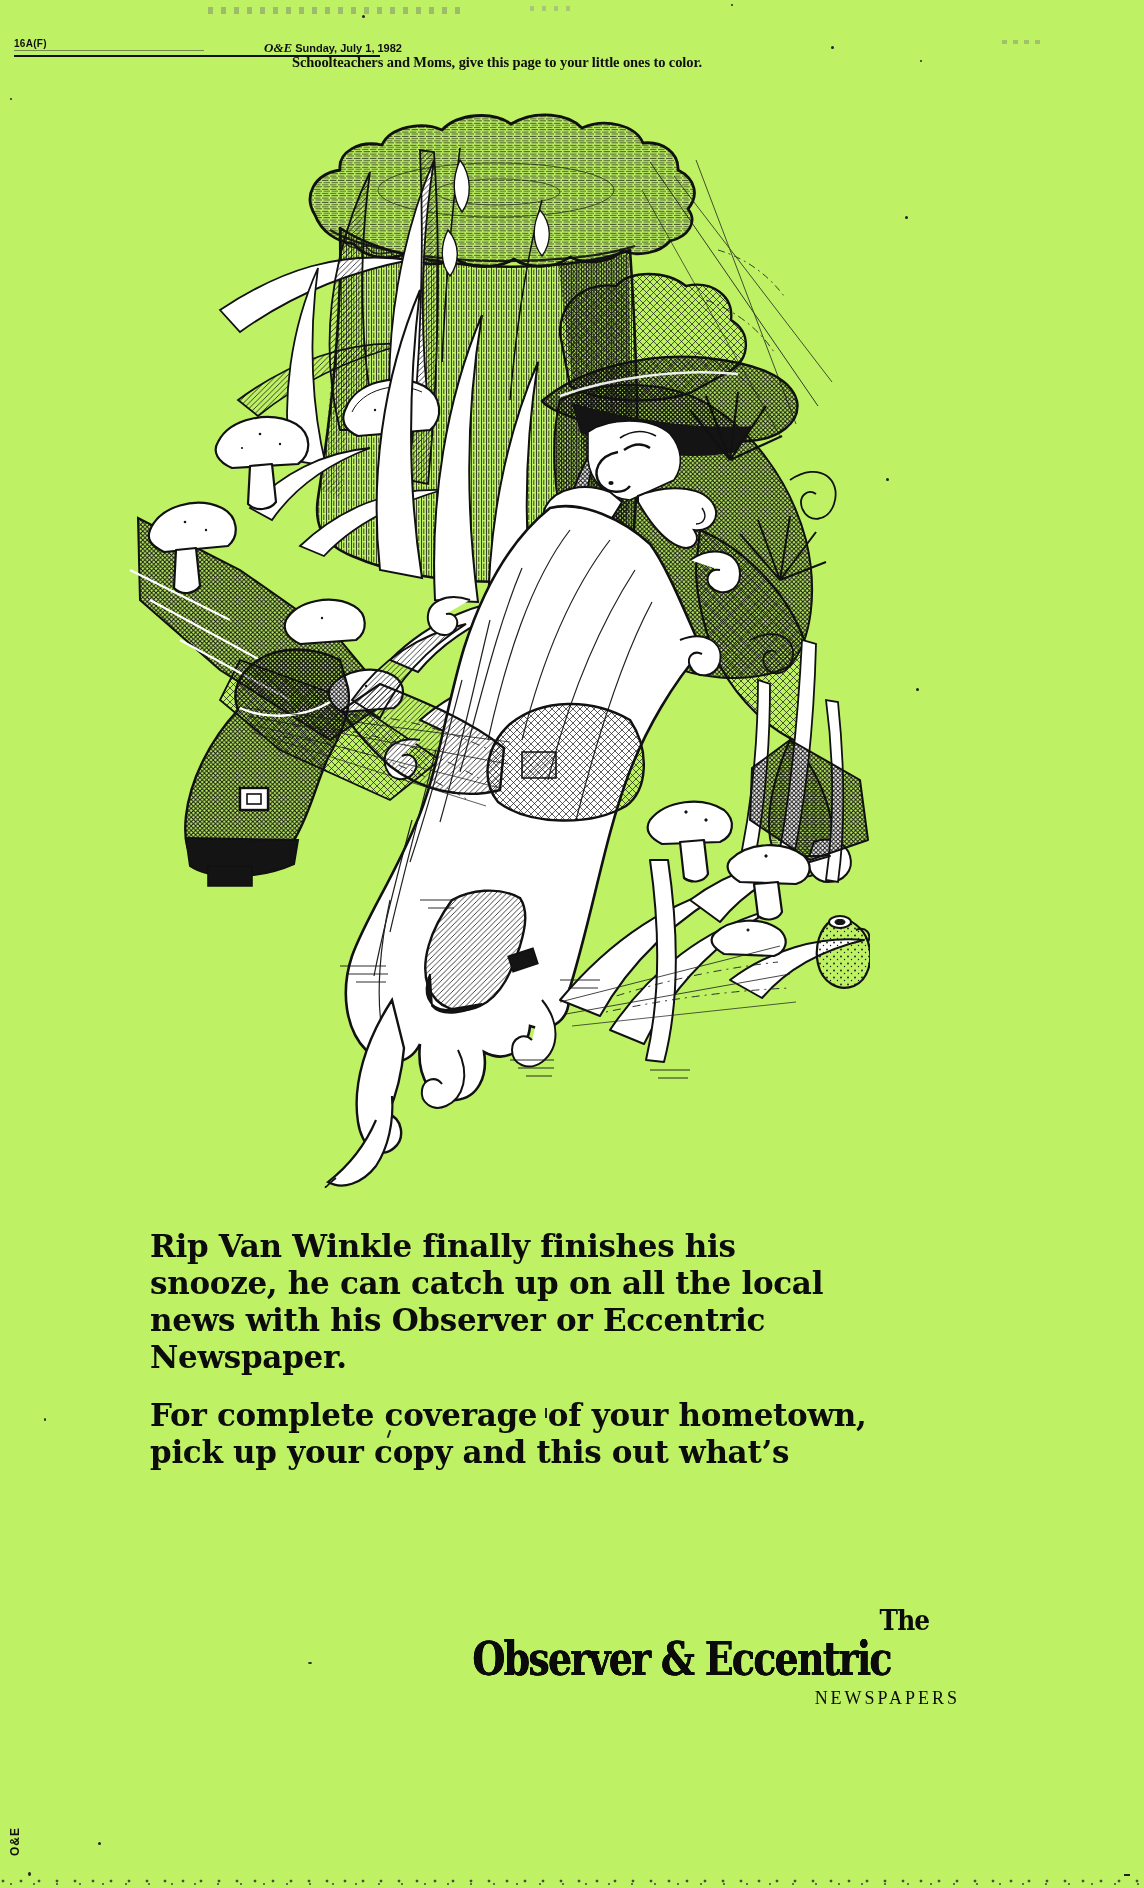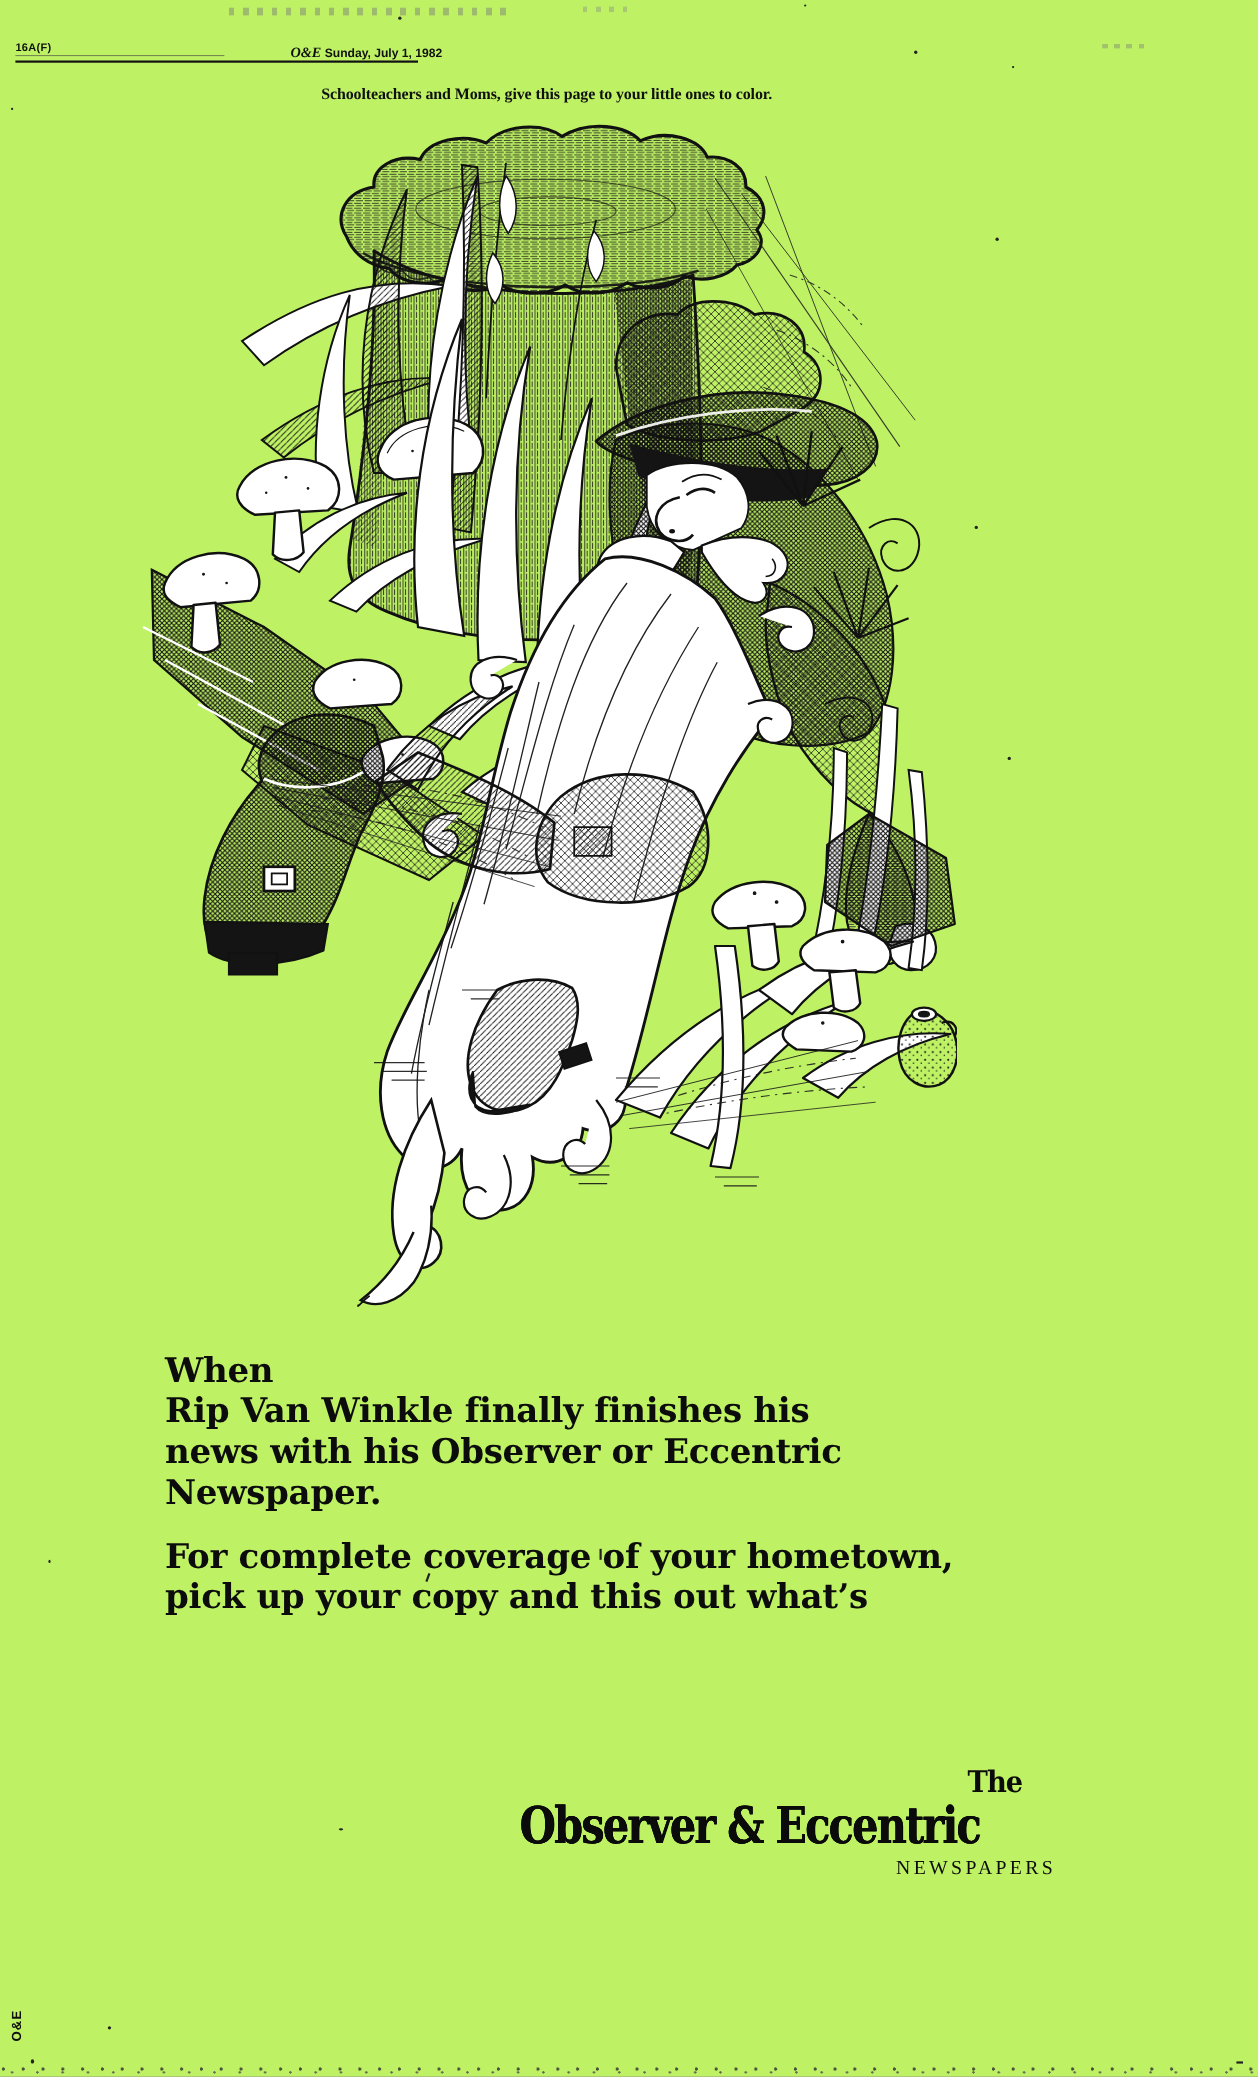--- a/index.html
+++ b/index.html
@@ -14,7 +14,7 @@
   .dateline .oe{font-style:italic;font-weight:bold;font-size:13px;}
   .dateline .dt{font-family:"Liberation Sans",sans-serif;font-size:11px;font-weight:bold;}
   .instruction{position:absolute;left:130px;top:54px;width:734px;text-align:center;
-               font-weight:bold;font-size:14.5px;letter-spacing:-.1px;margin-top:24px;}
+               font-weight:bold;font-size:14.5px;letter-spacing:-.1px;}
   
   .art{position:absolute;left:90px;top:100px;width:780px;height:1095px;}
   

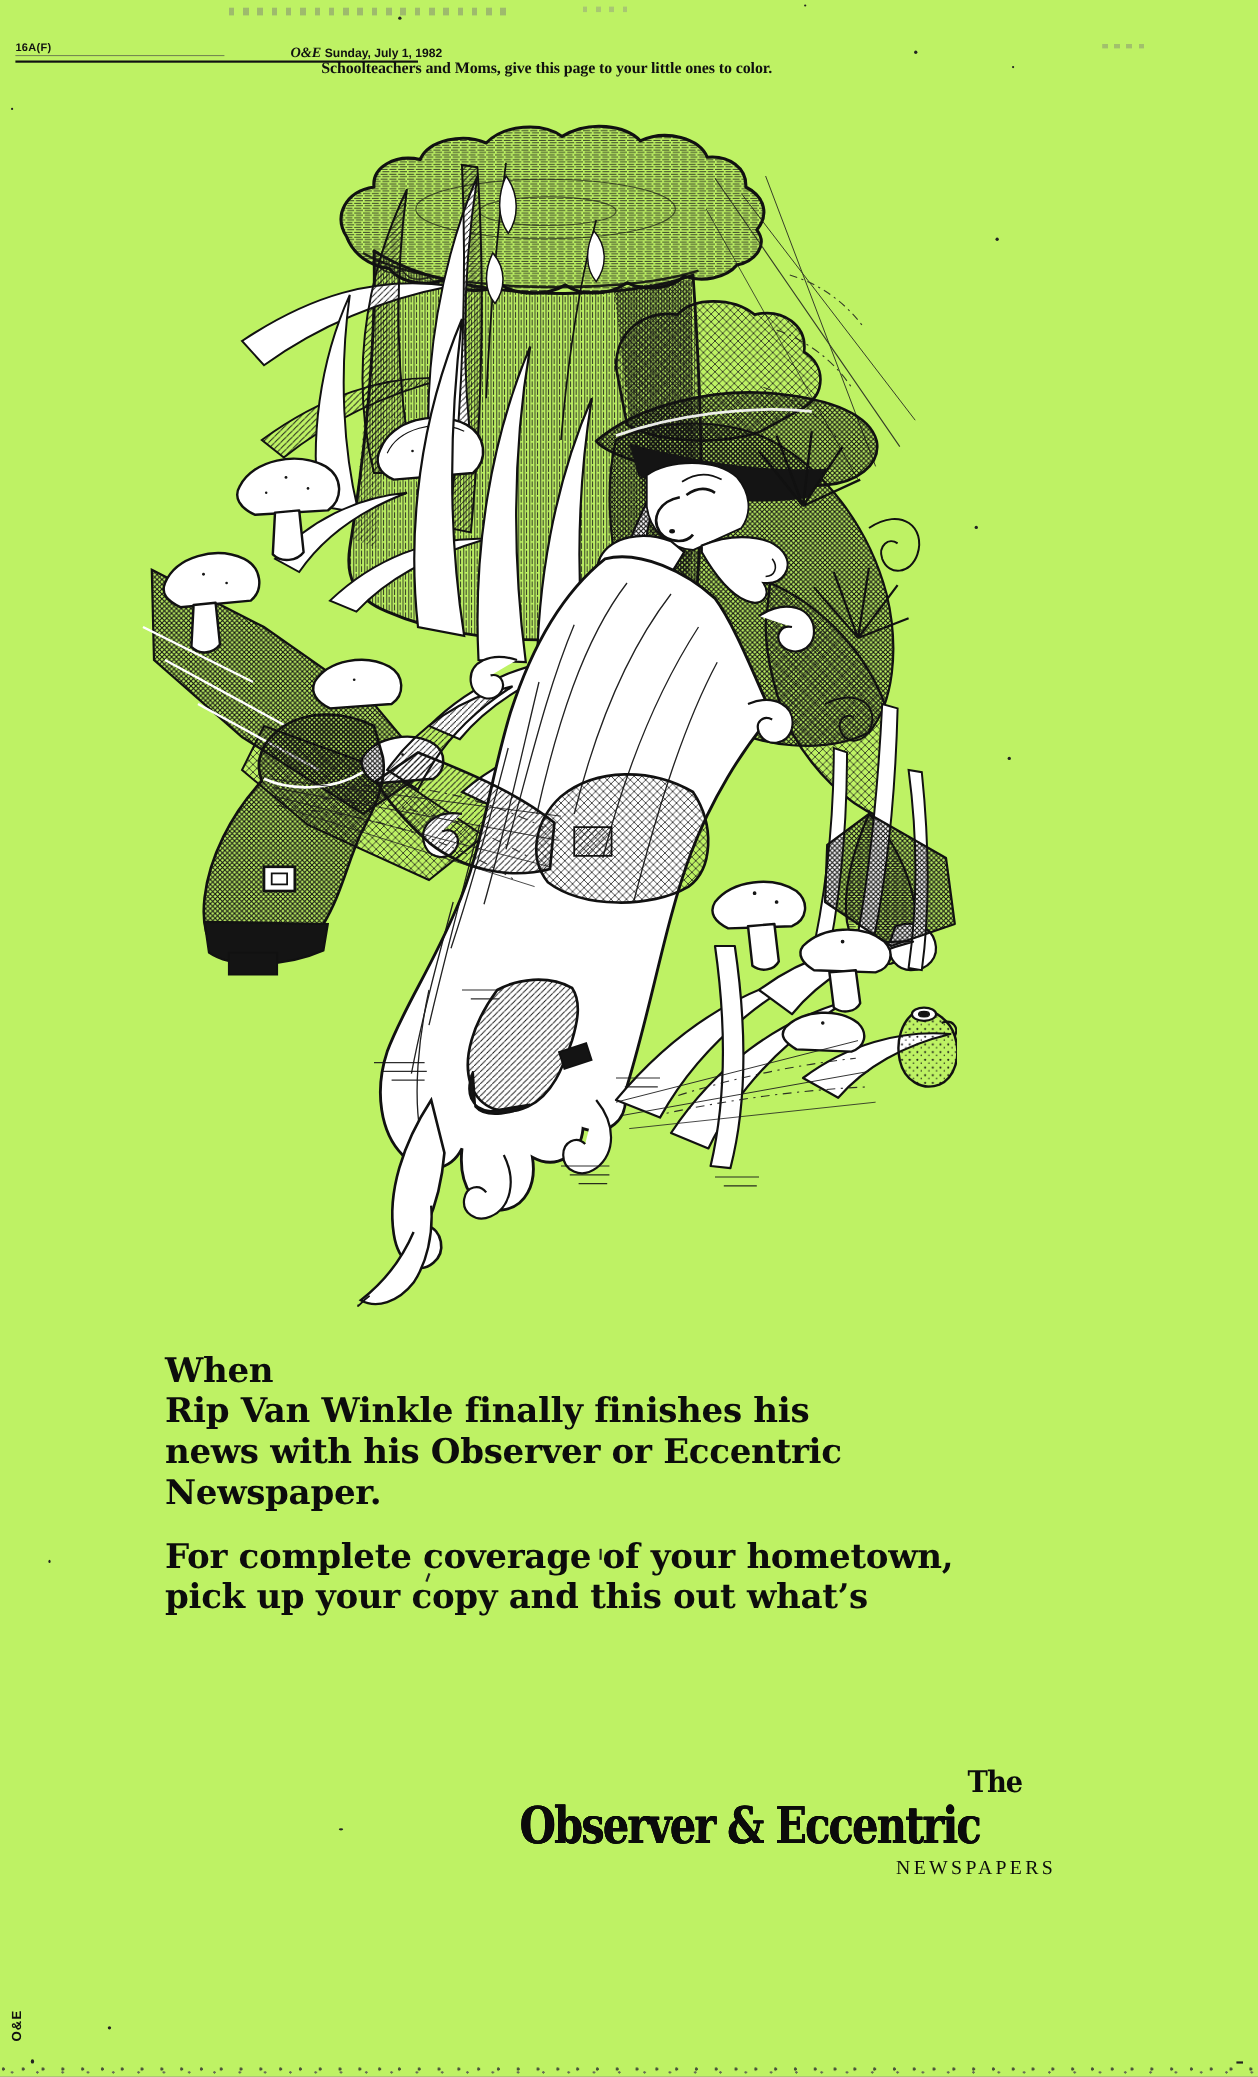--- a/index.html
+++ b/index.html
@@ -309,7 +309,6 @@
   </svg>
 
   <div class="copy">
-    <div>When</div>
     <div>Rip Van Winkle finally finishes his</div>
     <div>news with his Observer or Eccentric</div>
     <div>Newspaper.</div>

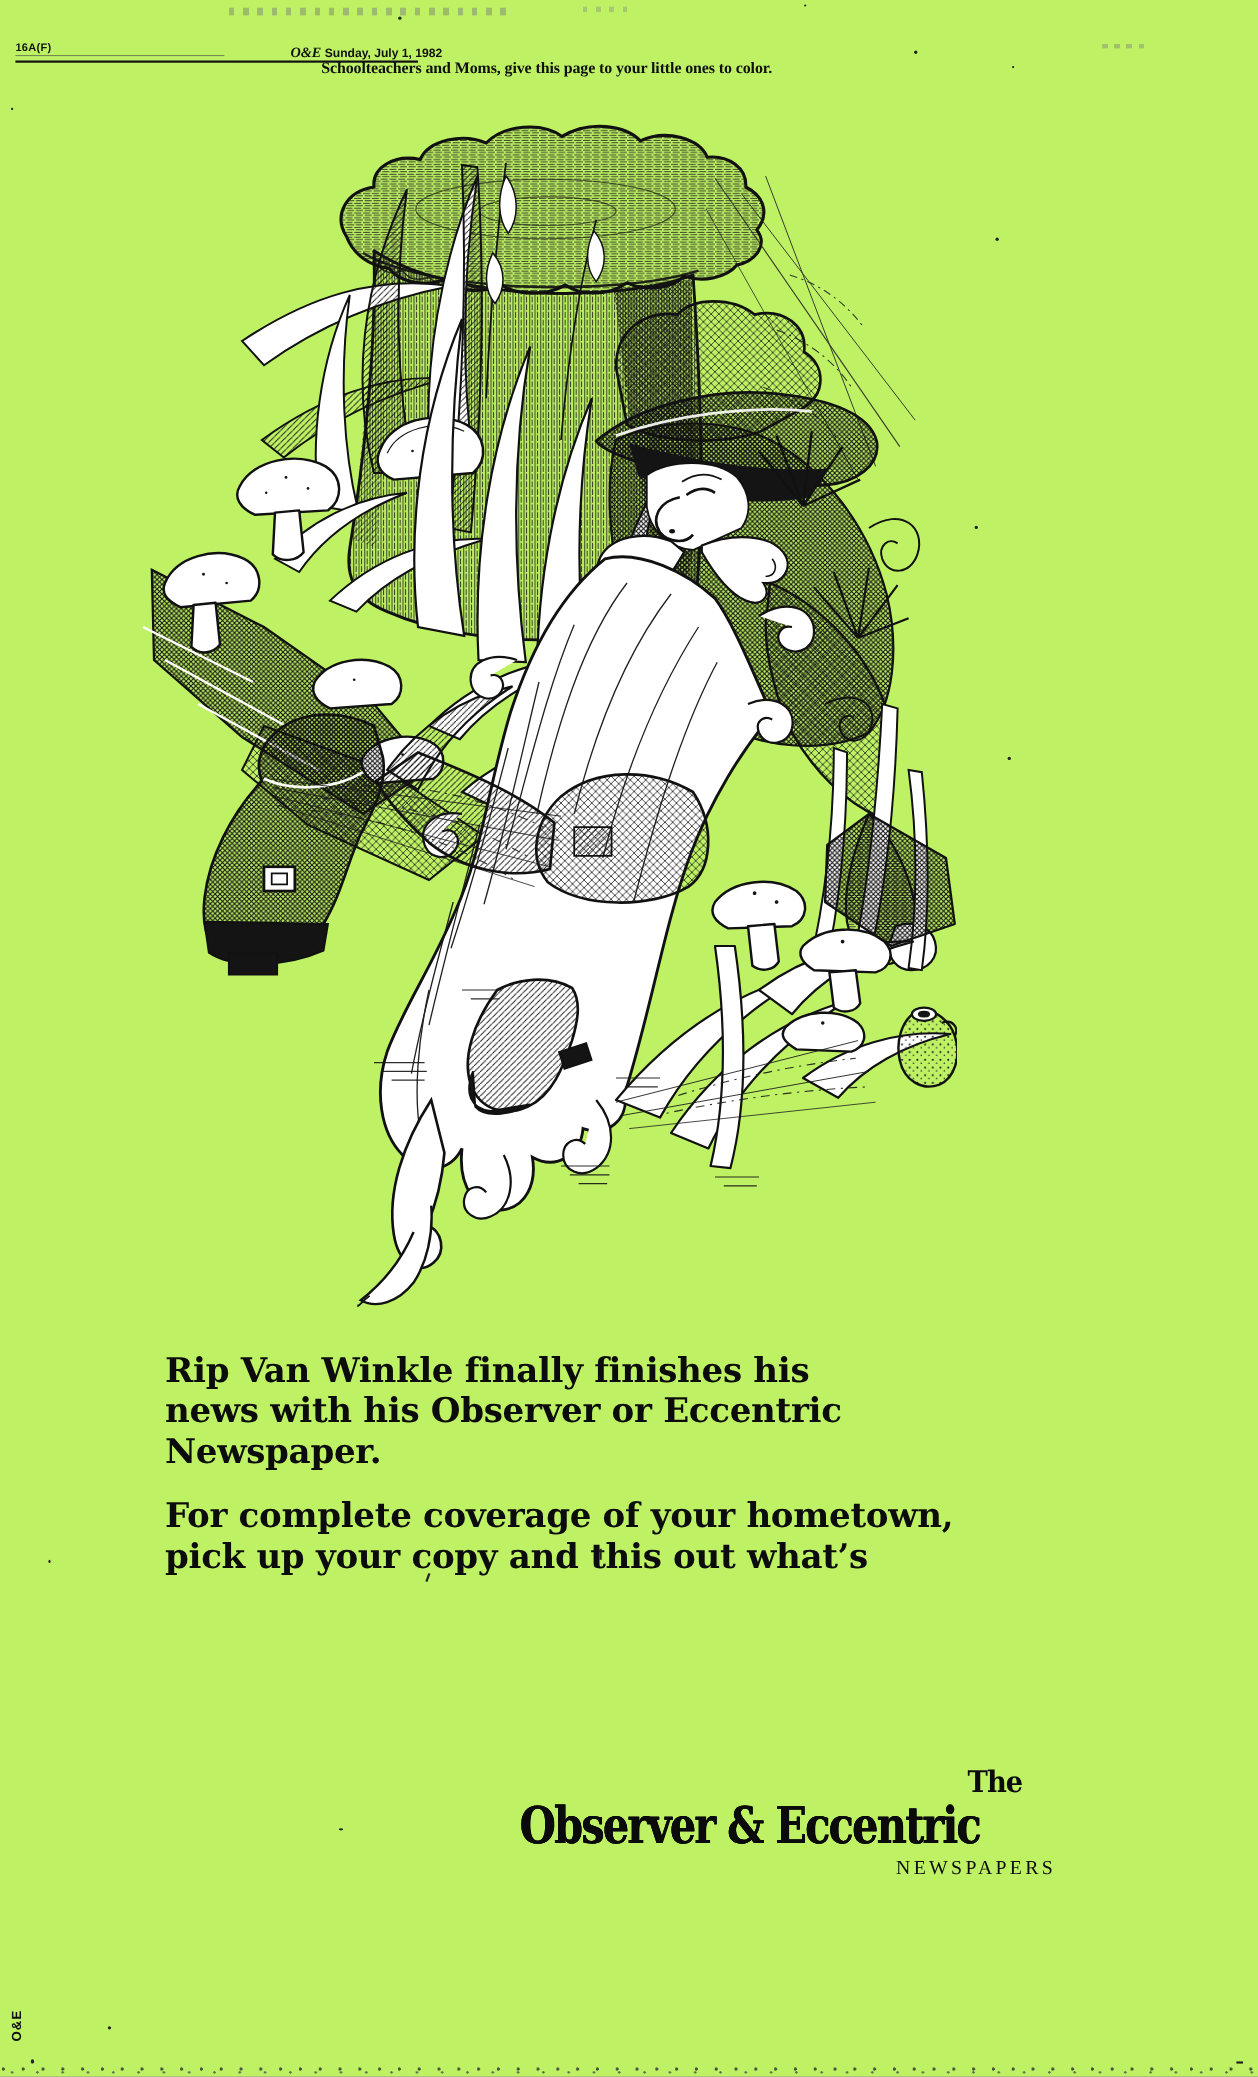--- a/index.html
+++ b/index.html
@@ -310,6 +310,7 @@
 
   <div class="copy">
     <div>Rip Van Winkle finally finishes his</div>
+    <div>snooze, he can catch up on all the local</div>
     <div>news with his Observer or Eccentric</div>
     <div>Newspaper.</div>
     <div class="para2">

